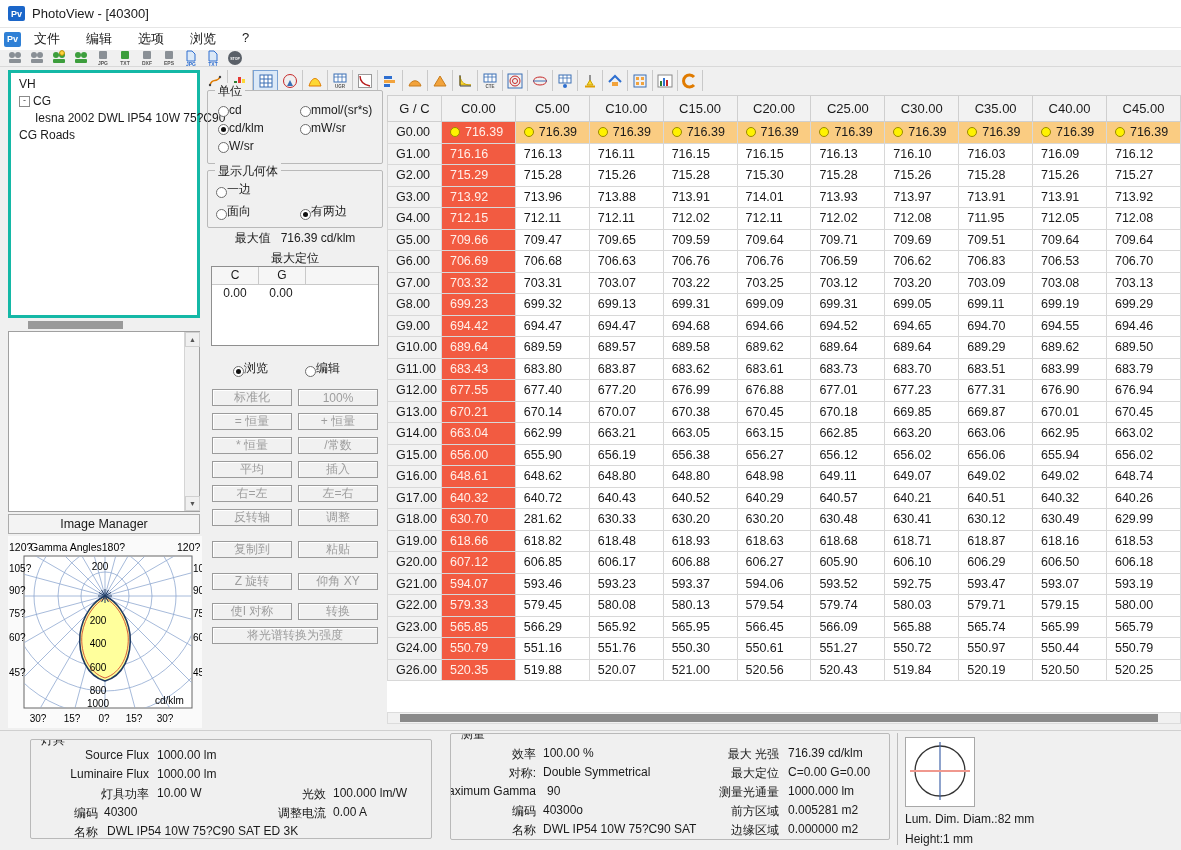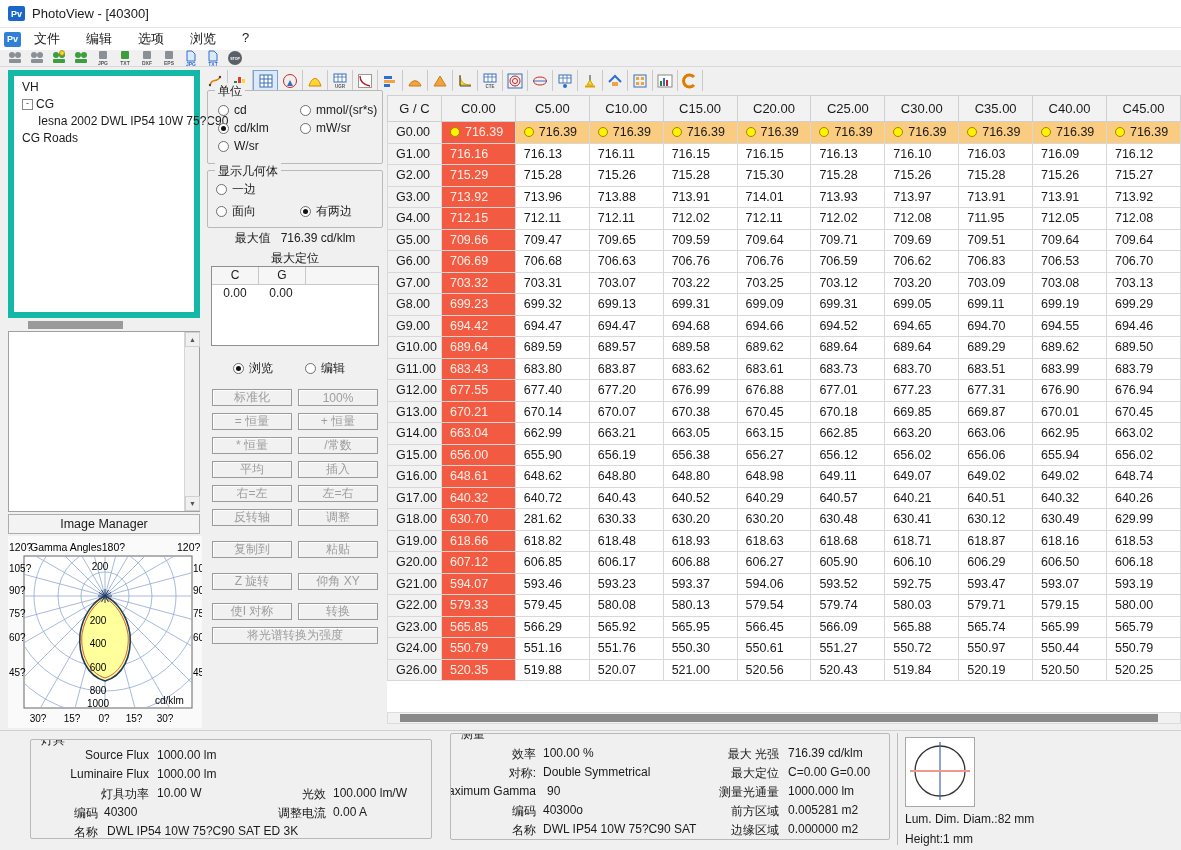--- a/index.html
+++ b/index.html
@@ -22,7 +22,7 @@
   .t1i{width:19px;height:16px;display:flex;align-items:center;justify-content:center;}
   .t1i svg{width:16px;height:16px;}
   
-  .treebox{left:8px;top:70px;width:192px;height:248px;background:#fff;border:6px solid #14b8a6;box-sizing:border-box;padding-top:3px;}
+  .treebox{left:8px;top:70px;width:192px;height:248px;background:#fff;border:3px solid #14b8a6;box-sizing:border-box;padding-top:3px;}
   .titem{height:17px;line-height:17px;white-space:nowrap;display:flex;align-items:center;}
   .expbox{width:9px;height:9px;border:1px solid #8a8a8a;background:#fff;font-size:9px;line-height:7px;text-align:center;margin-right:3px;flex:0 0 auto;color:#444;}
   .tree-hthumb{left:28px;top:321px;width:95px;height:8px;background:#9a9a9a;}

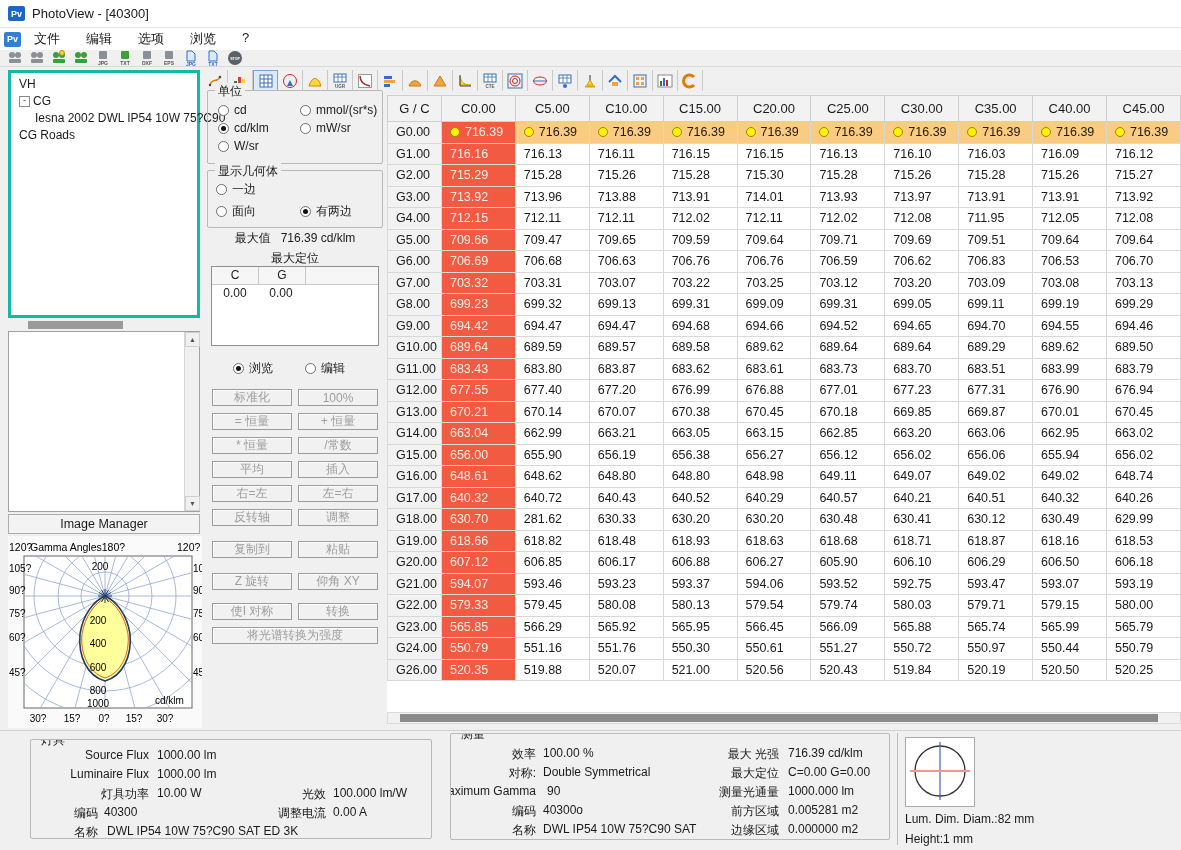--- a/index.html
+++ b/index.html
@@ -41,7 +41,7 @@
   .midpanel{left:203px;top:70px;width:184px;height:658px;}
   .groupbox{position:absolute;border:1px solid #b9b9b9;border-radius:2px;box-sizing:border-box;}
   .gb-label{position:absolute;top:-8px;left:7px;background:#f0f0f0;padding:0 3px;font-size:12px;}
-  .radio-item{position:absolute;display:flex;align-items:center;gap:5px;white-space:nowrap;}
+  .radio-item{position:absolute;display:flex;align-items:flex-end;white-space:nowrap;}
   .radio{width:11px;height:11px;border-radius:50%;border:1px solid #6e6e6e;background:#fff;box-sizing:border-box;position:relative;flex:0 0 auto;}
   .radio.sel::after{content:"";position:absolute;left:2px;top:2px;width:5px;height:5px;border-radius:50%;background:#111;}
   .maxline{position:absolute;left:0;width:184px;text-align:center;}

